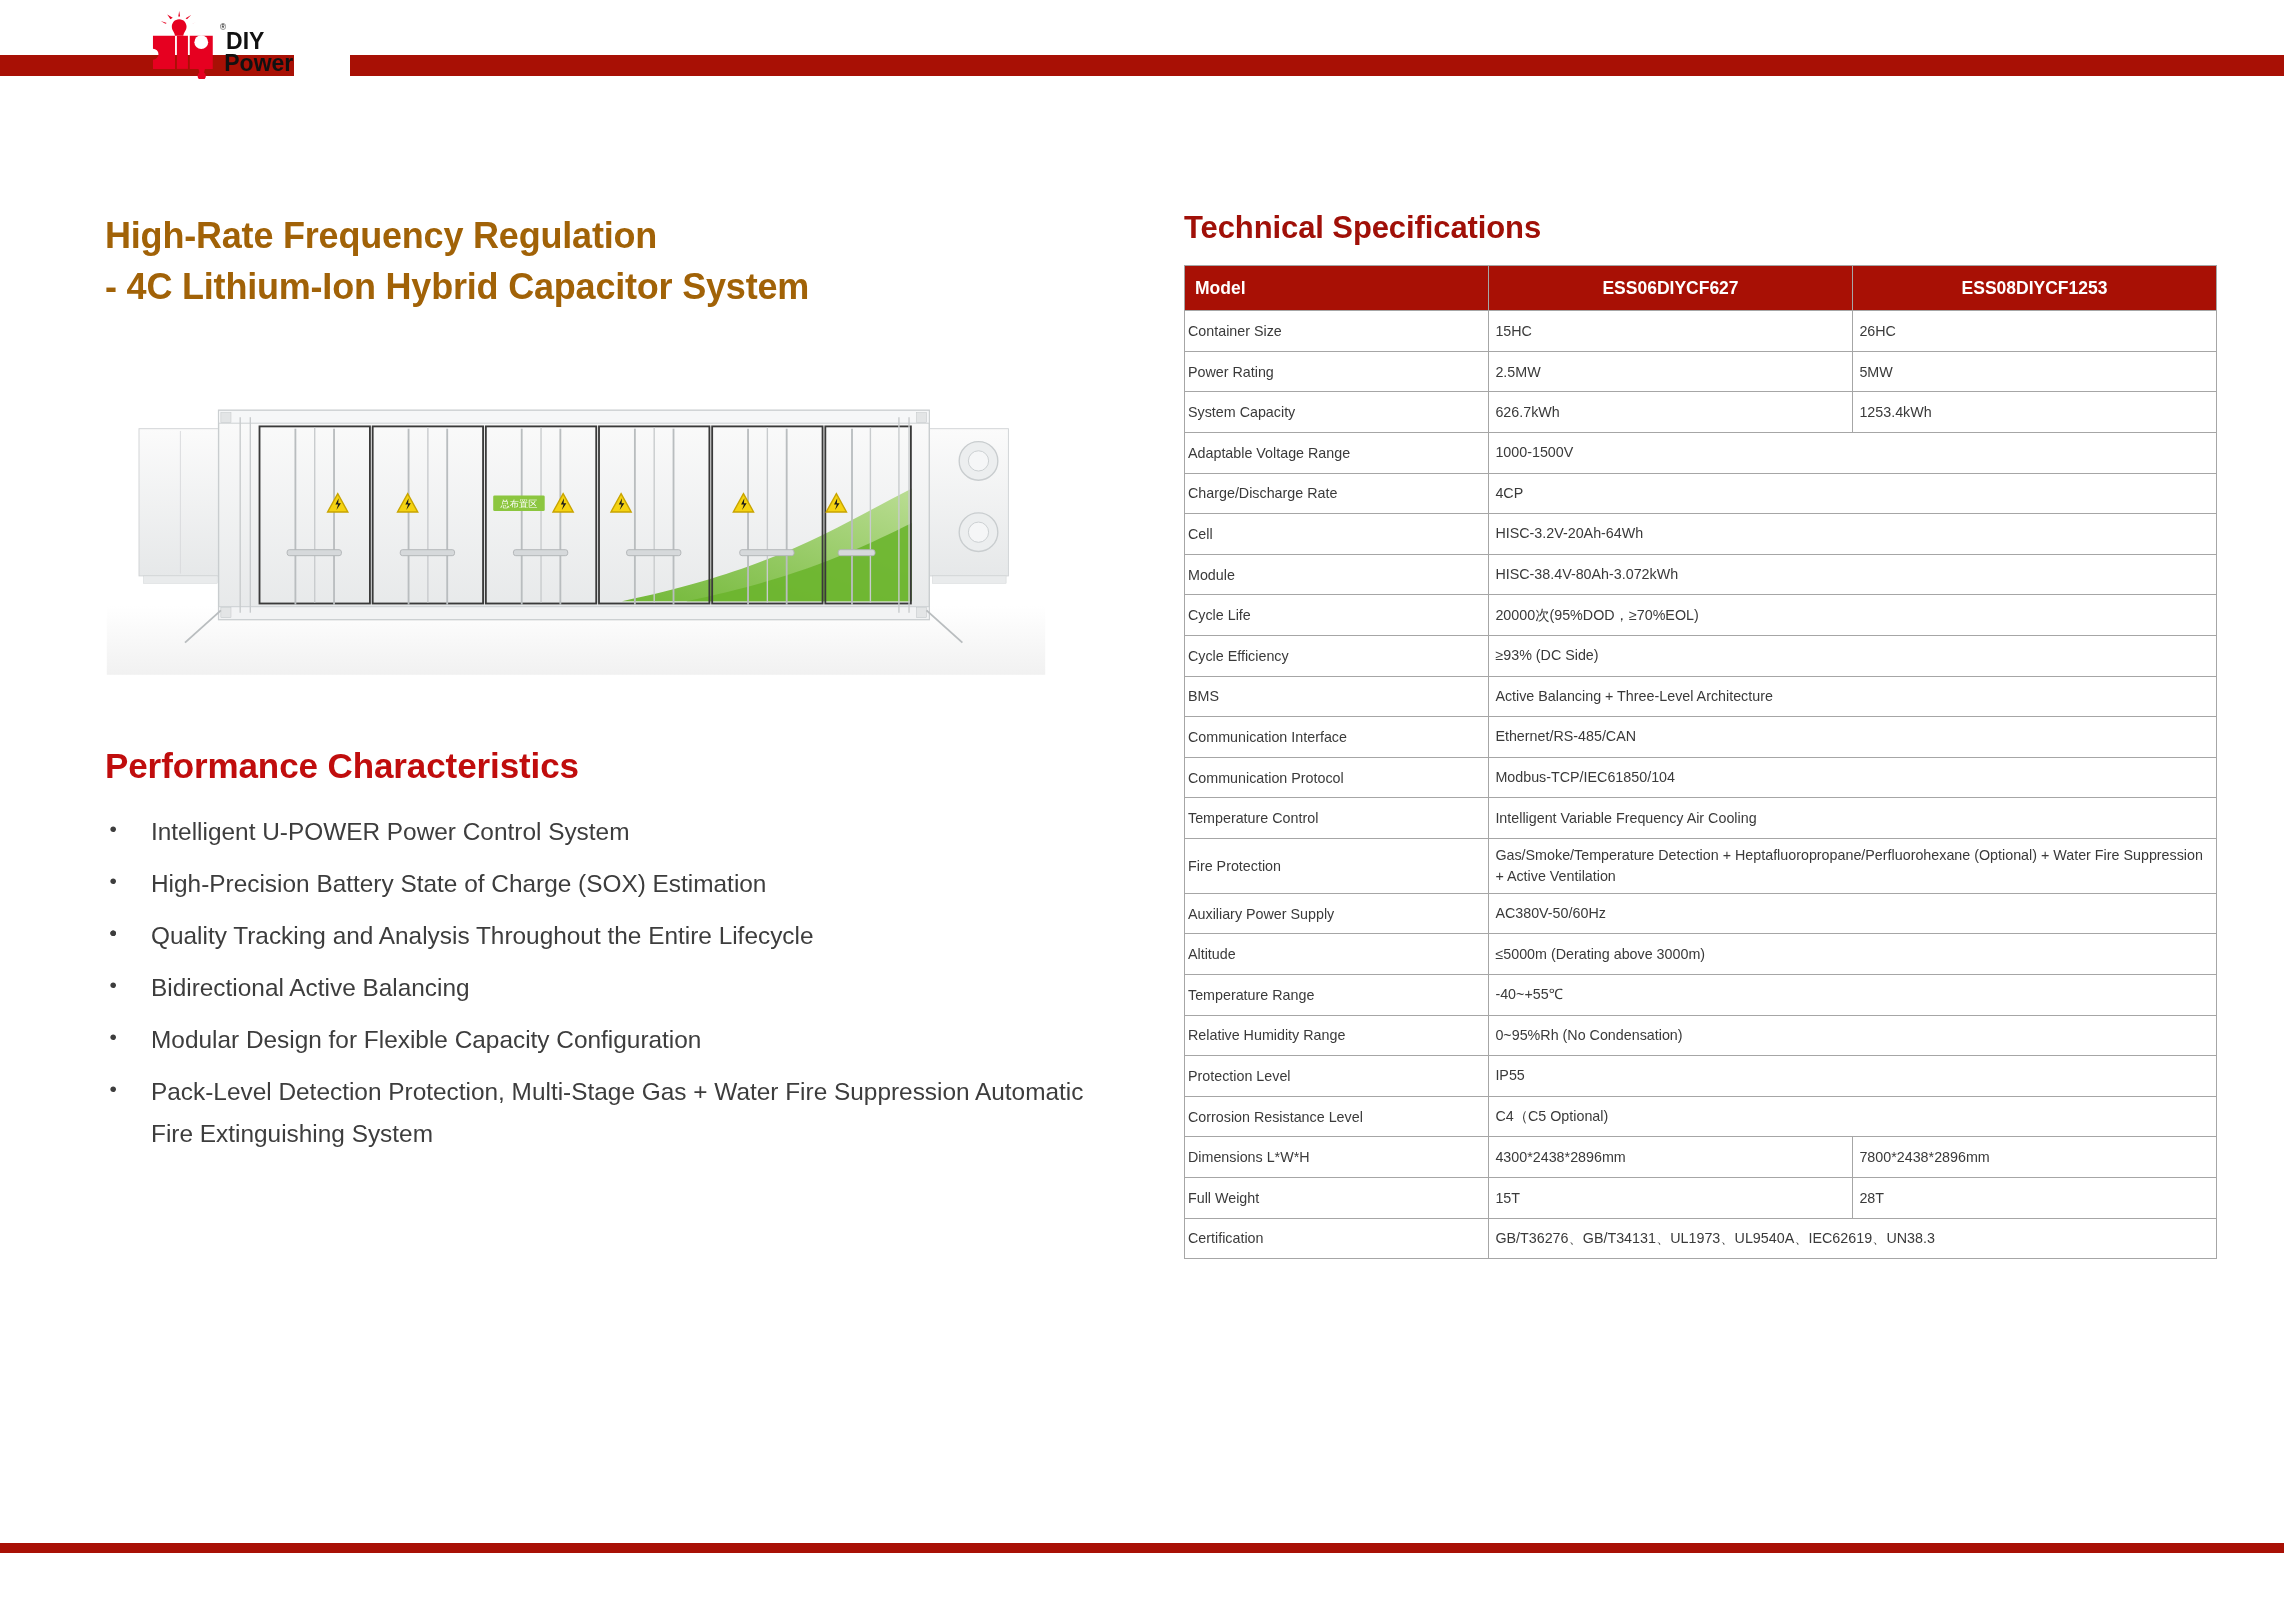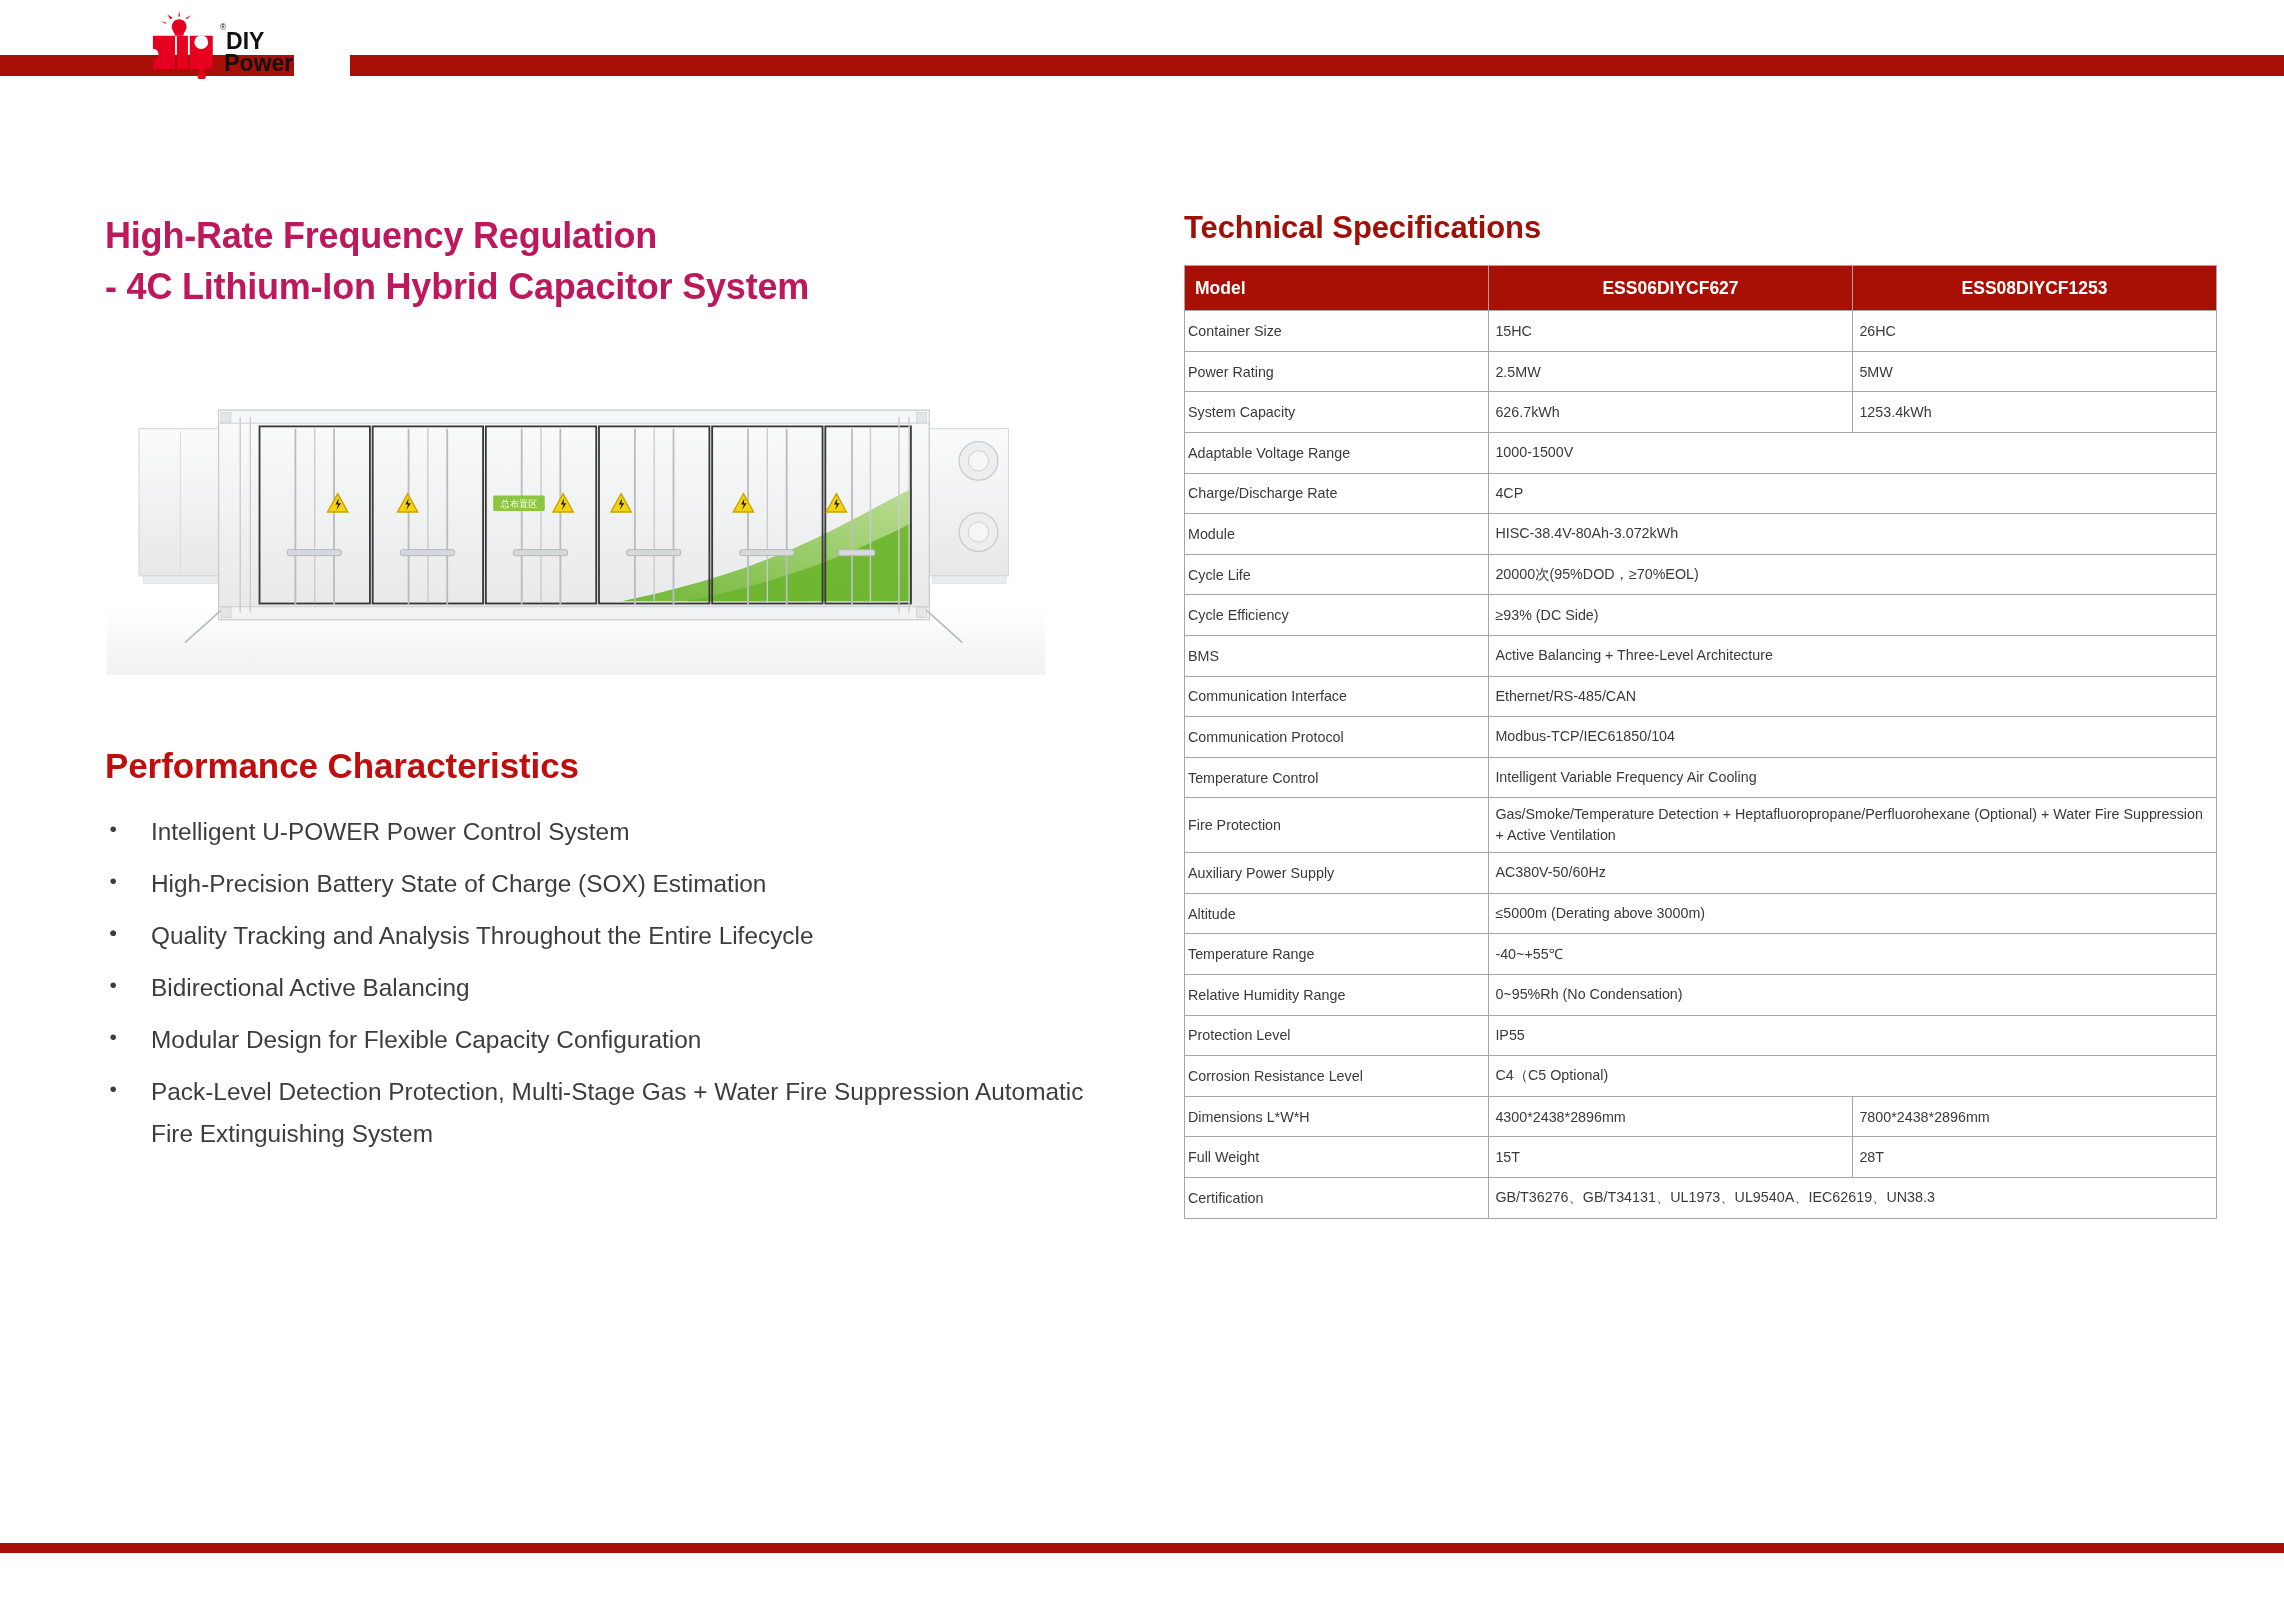--- a/index.html
+++ b/index.html
@@ -35,7 +35,7 @@
   .left-col { position:absolute; left:105px; top:210px; width:1009px; }
 
   .main-title {
-    color:#be185d;
+    color:#a16207;
     font-size:36px;
     font-weight:bold;
     line-height:1.42;

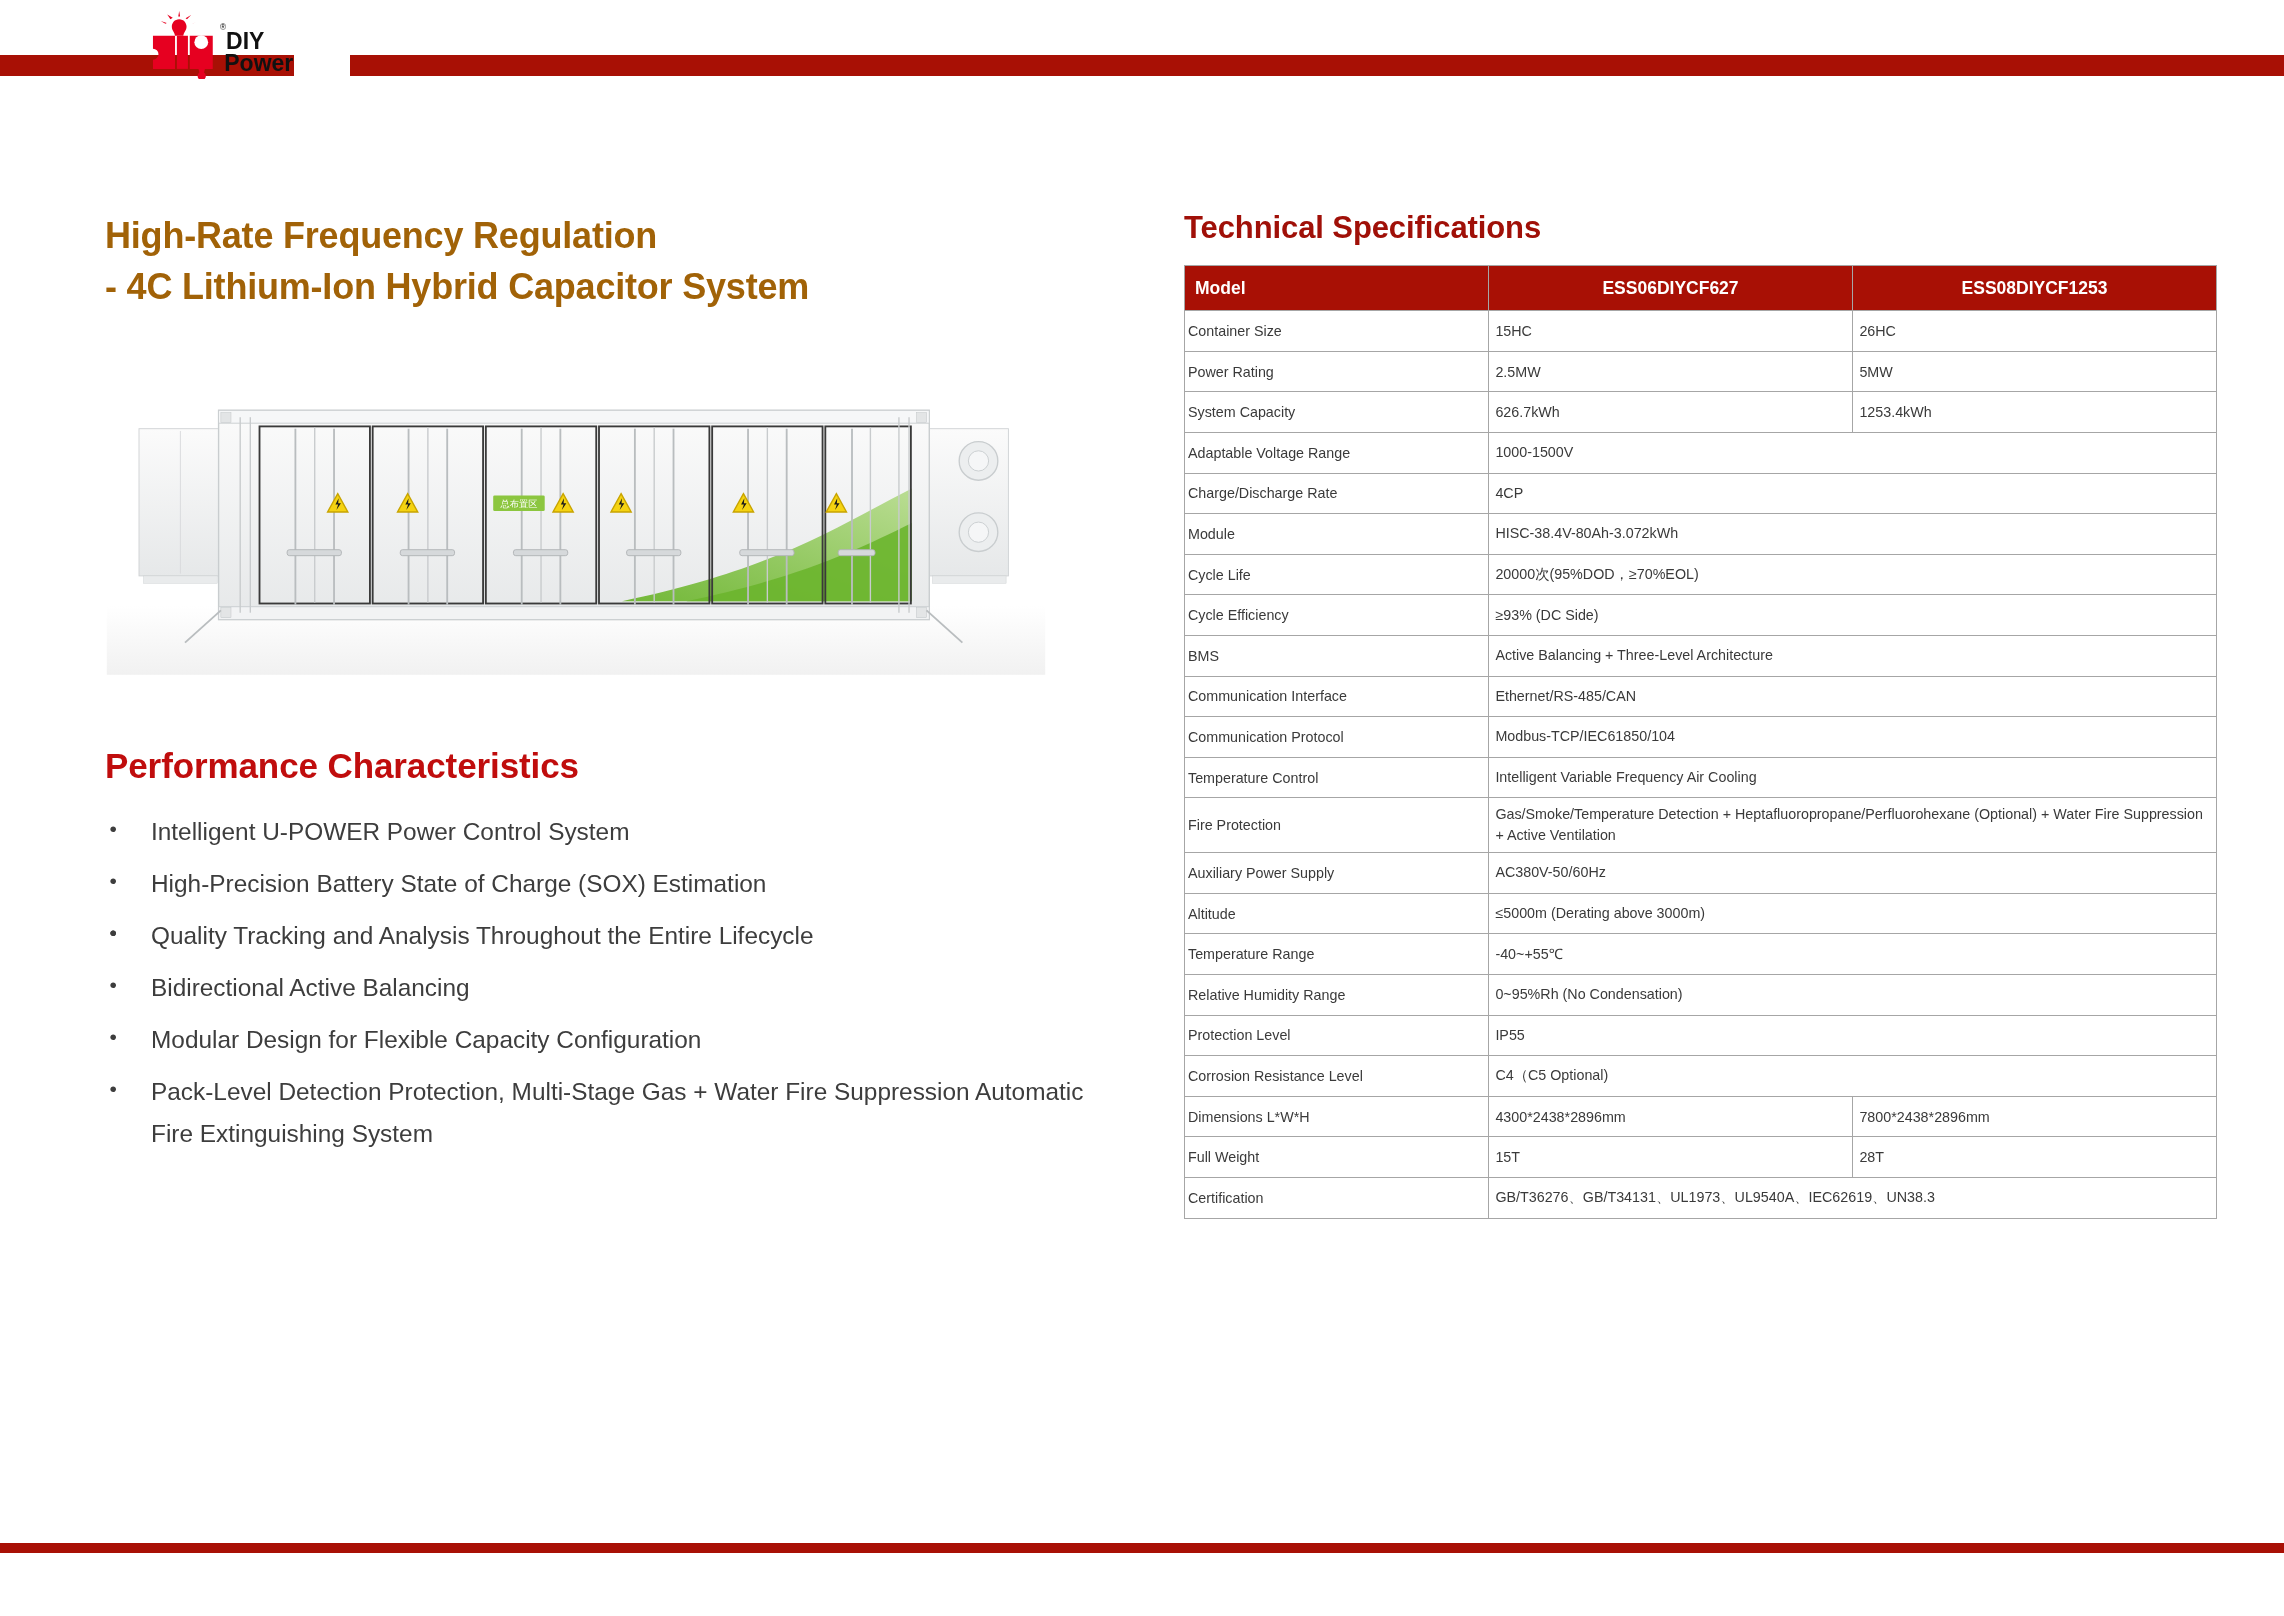--- a/index.html
+++ b/index.html
@@ -339,6 +339,10 @@
           <td class="val multi" colspan="2">4CP</td>
         </tr>
         <tr>
+          <td class="label">Cell</td>
+          <td class="val multi" colspan="2">HISC-3.2V-20Ah-64Wh</td>
+        </tr>
+        <tr>
           <td class="label">Module</td>
           <td class="val multi" colspan="2">HISC-38.4V-80Ah-3.072kWh</td>
         </tr>

